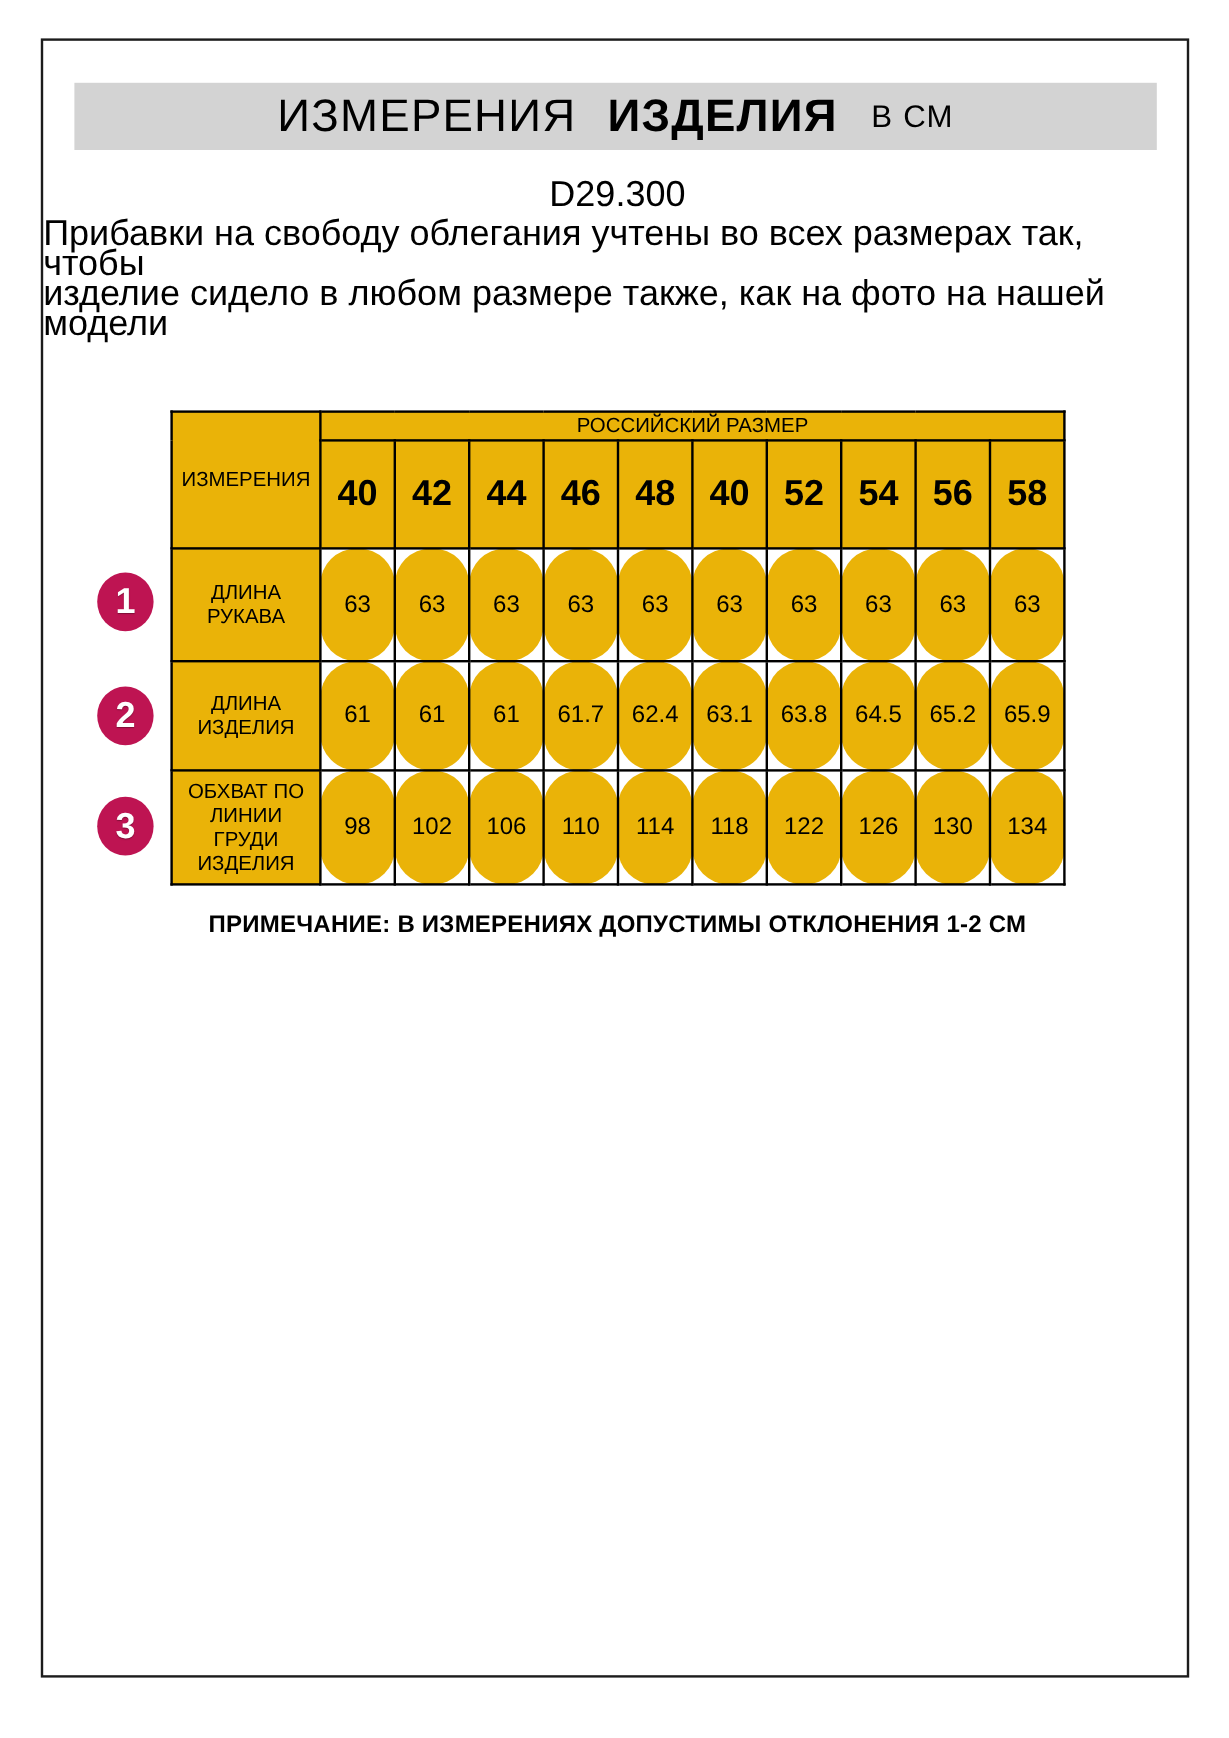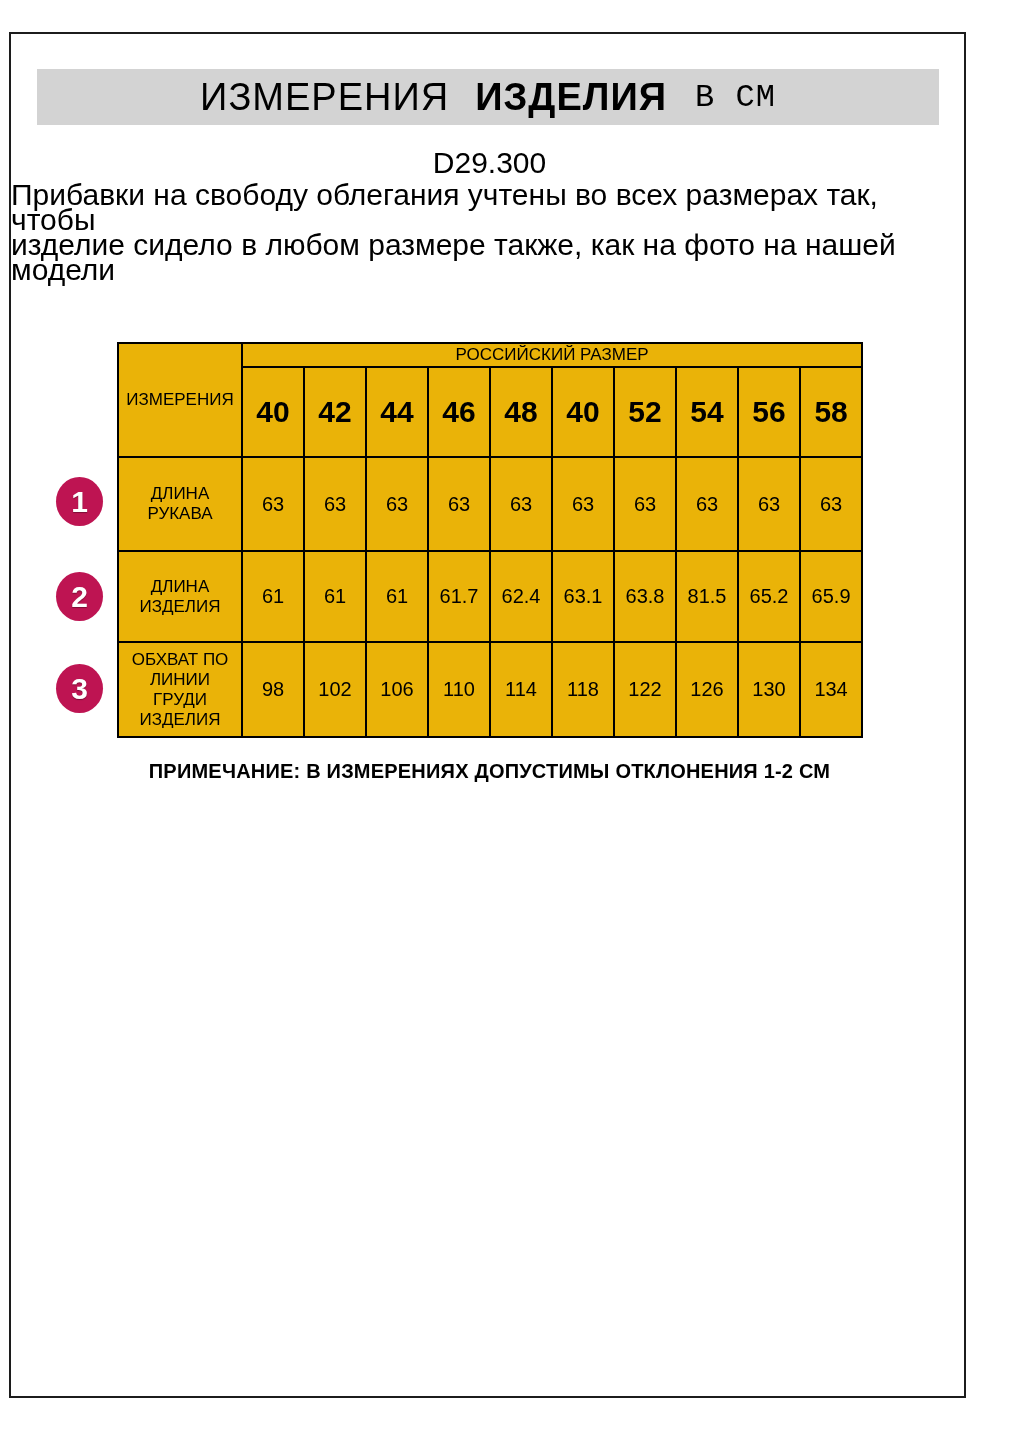--- a/index.html
+++ b/index.html
@@ -13,7 +13,7 @@
   #canvas { position: relative; width: 1024px; height: 1448px; background: #fff; }
 
   #frame {
-    position: absolute; left: 9px; top: 32px;
+    position: absolute; left: 34px; top: 32px;
     width: 957px; height: 1366px;
     border: 2px solid #1c1c1c;
     background: #fff;

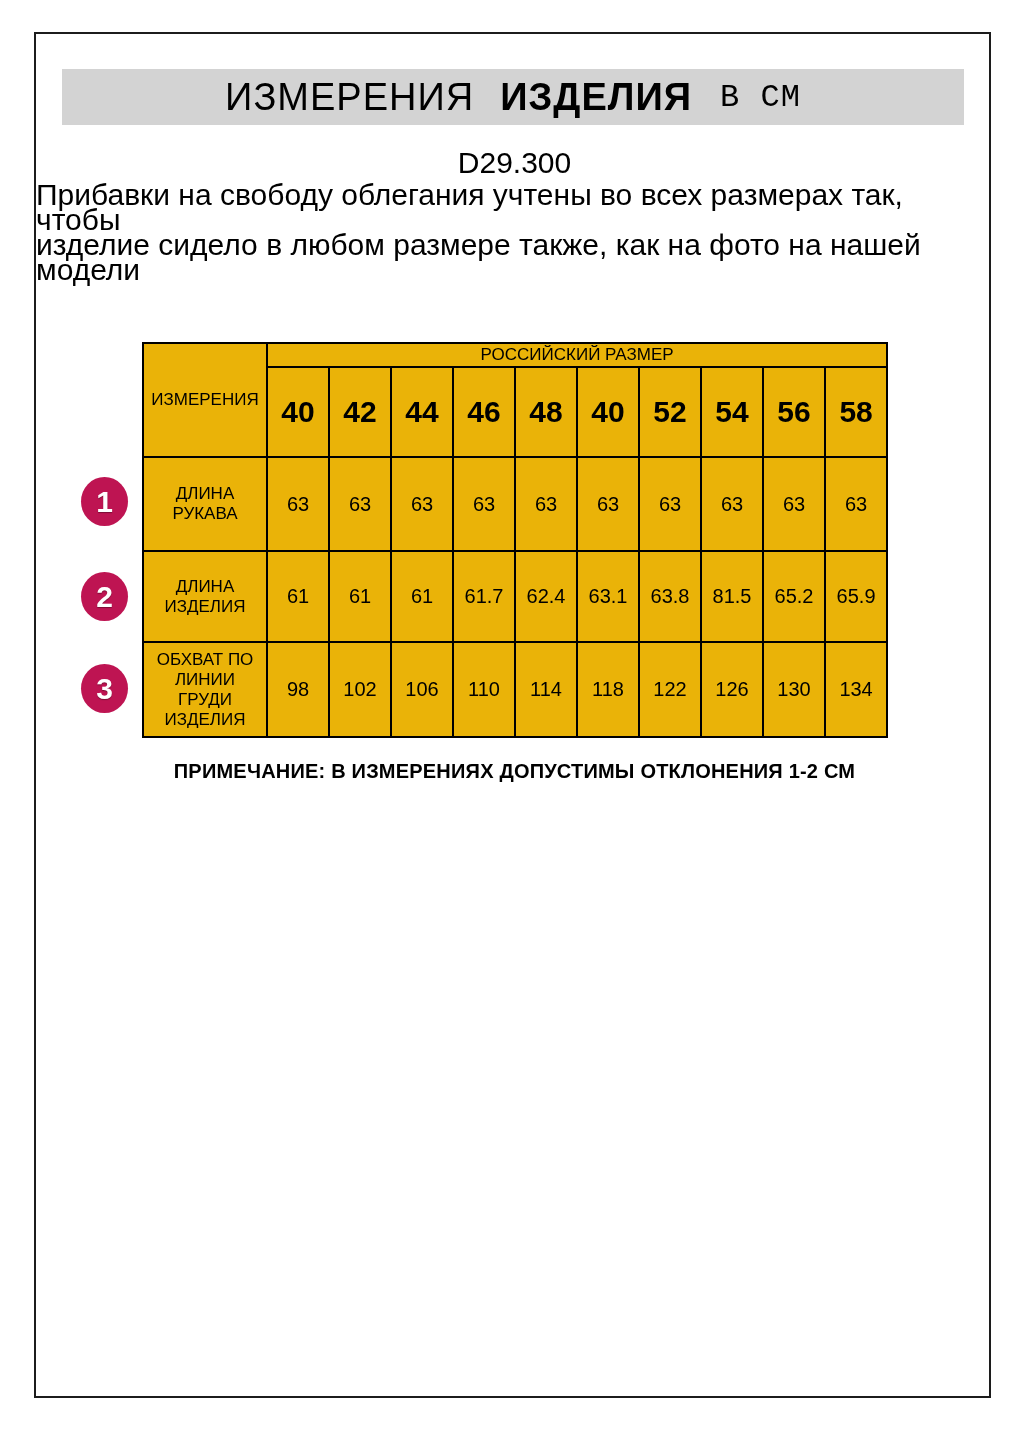--- a/index.html
+++ b/index.html
@@ -28,7 +28,7 @@
   }
   .title-main  { font-size: 38px; font-weight: 400; letter-spacing: 1px; }
   .title-bold  { font-size: 38px; font-weight: 700; letter-spacing: 1px; margin-left: 26px; }
-  .title-unit  { font-size: 32px; font-weight: 400; margin-left: 28px; letter-spacing: 1px; font-family: Liberation Mono, monospace; }
+  .title-unit  { font-size: 26px; font-weight: 400; margin-left: 28px; letter-spacing: 1px; }
 
   .article-code {
     position: absolute; left: 0; top: 112px; width: 957px;

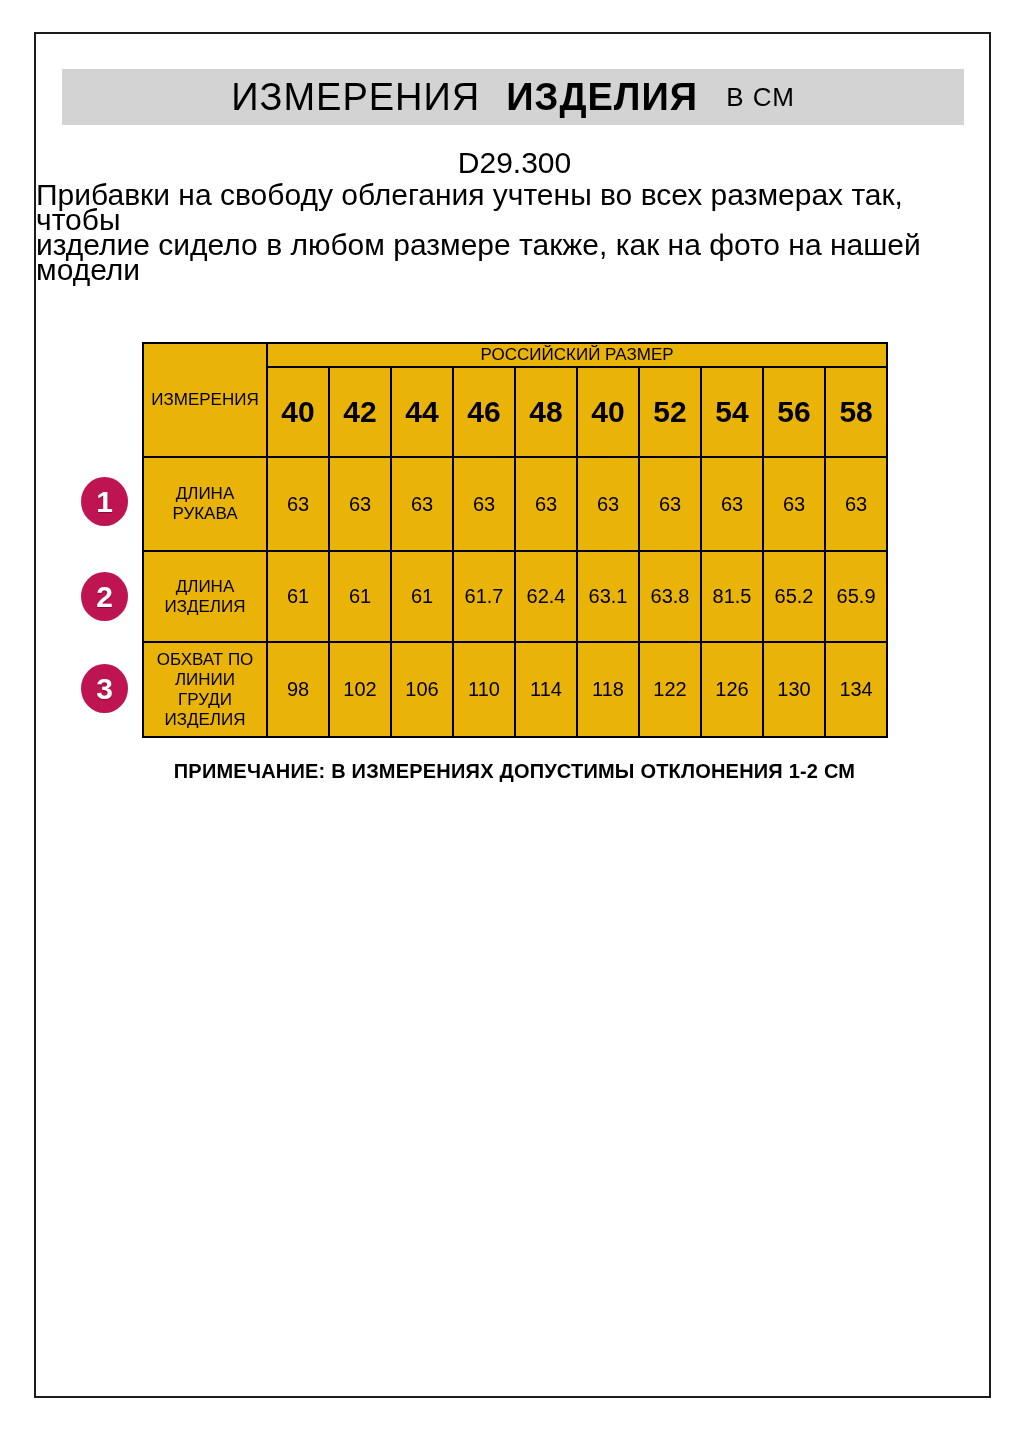--- a/index.html
+++ b/index.html
@@ -53,7 +53,7 @@
   td.rus-header        { height: 24px; font-size: 17px; }
   td.size-cell         { height: 90px; font-size: 30px; font-weight: 700; }
   td.row-label         { font-size: 17px; line-height: 20px; white-space: pre-line; }
-  td.value-cell        { font-size: 20px; }
+  td.value-cell        { font-size: 20px; border-radius: 30px; }
   tr.row-1 td { height: 94px; }
   tr.row-2 td { height: 91px; }
   tr.row-3 td { height: 95px; }

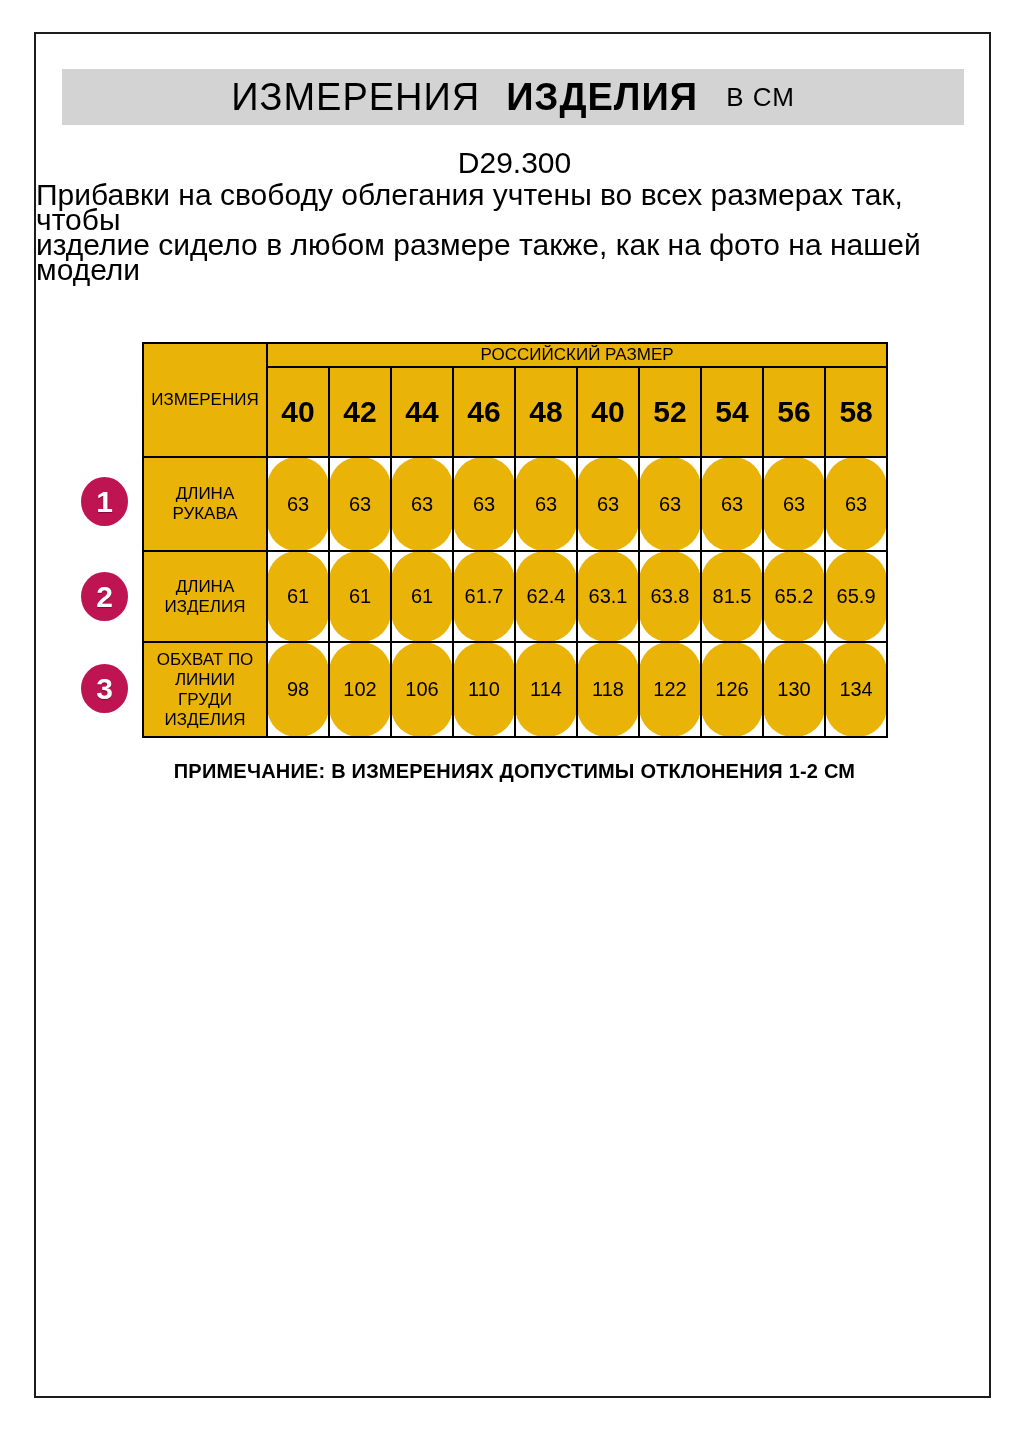--- a/index.html
+++ b/index.html
@@ -149,7 +149,7 @@
           <td class="value-cell">62.4</td>
           <td class="value-cell">63.1</td>
           <td class="value-cell">63.8</td>
-          <td class="value-cell">81.5</td>
+          <td class="value-cell">64.5</td>
           <td class="value-cell">65.2</td>
           <td class="value-cell">65.9</td>
         </tr>

